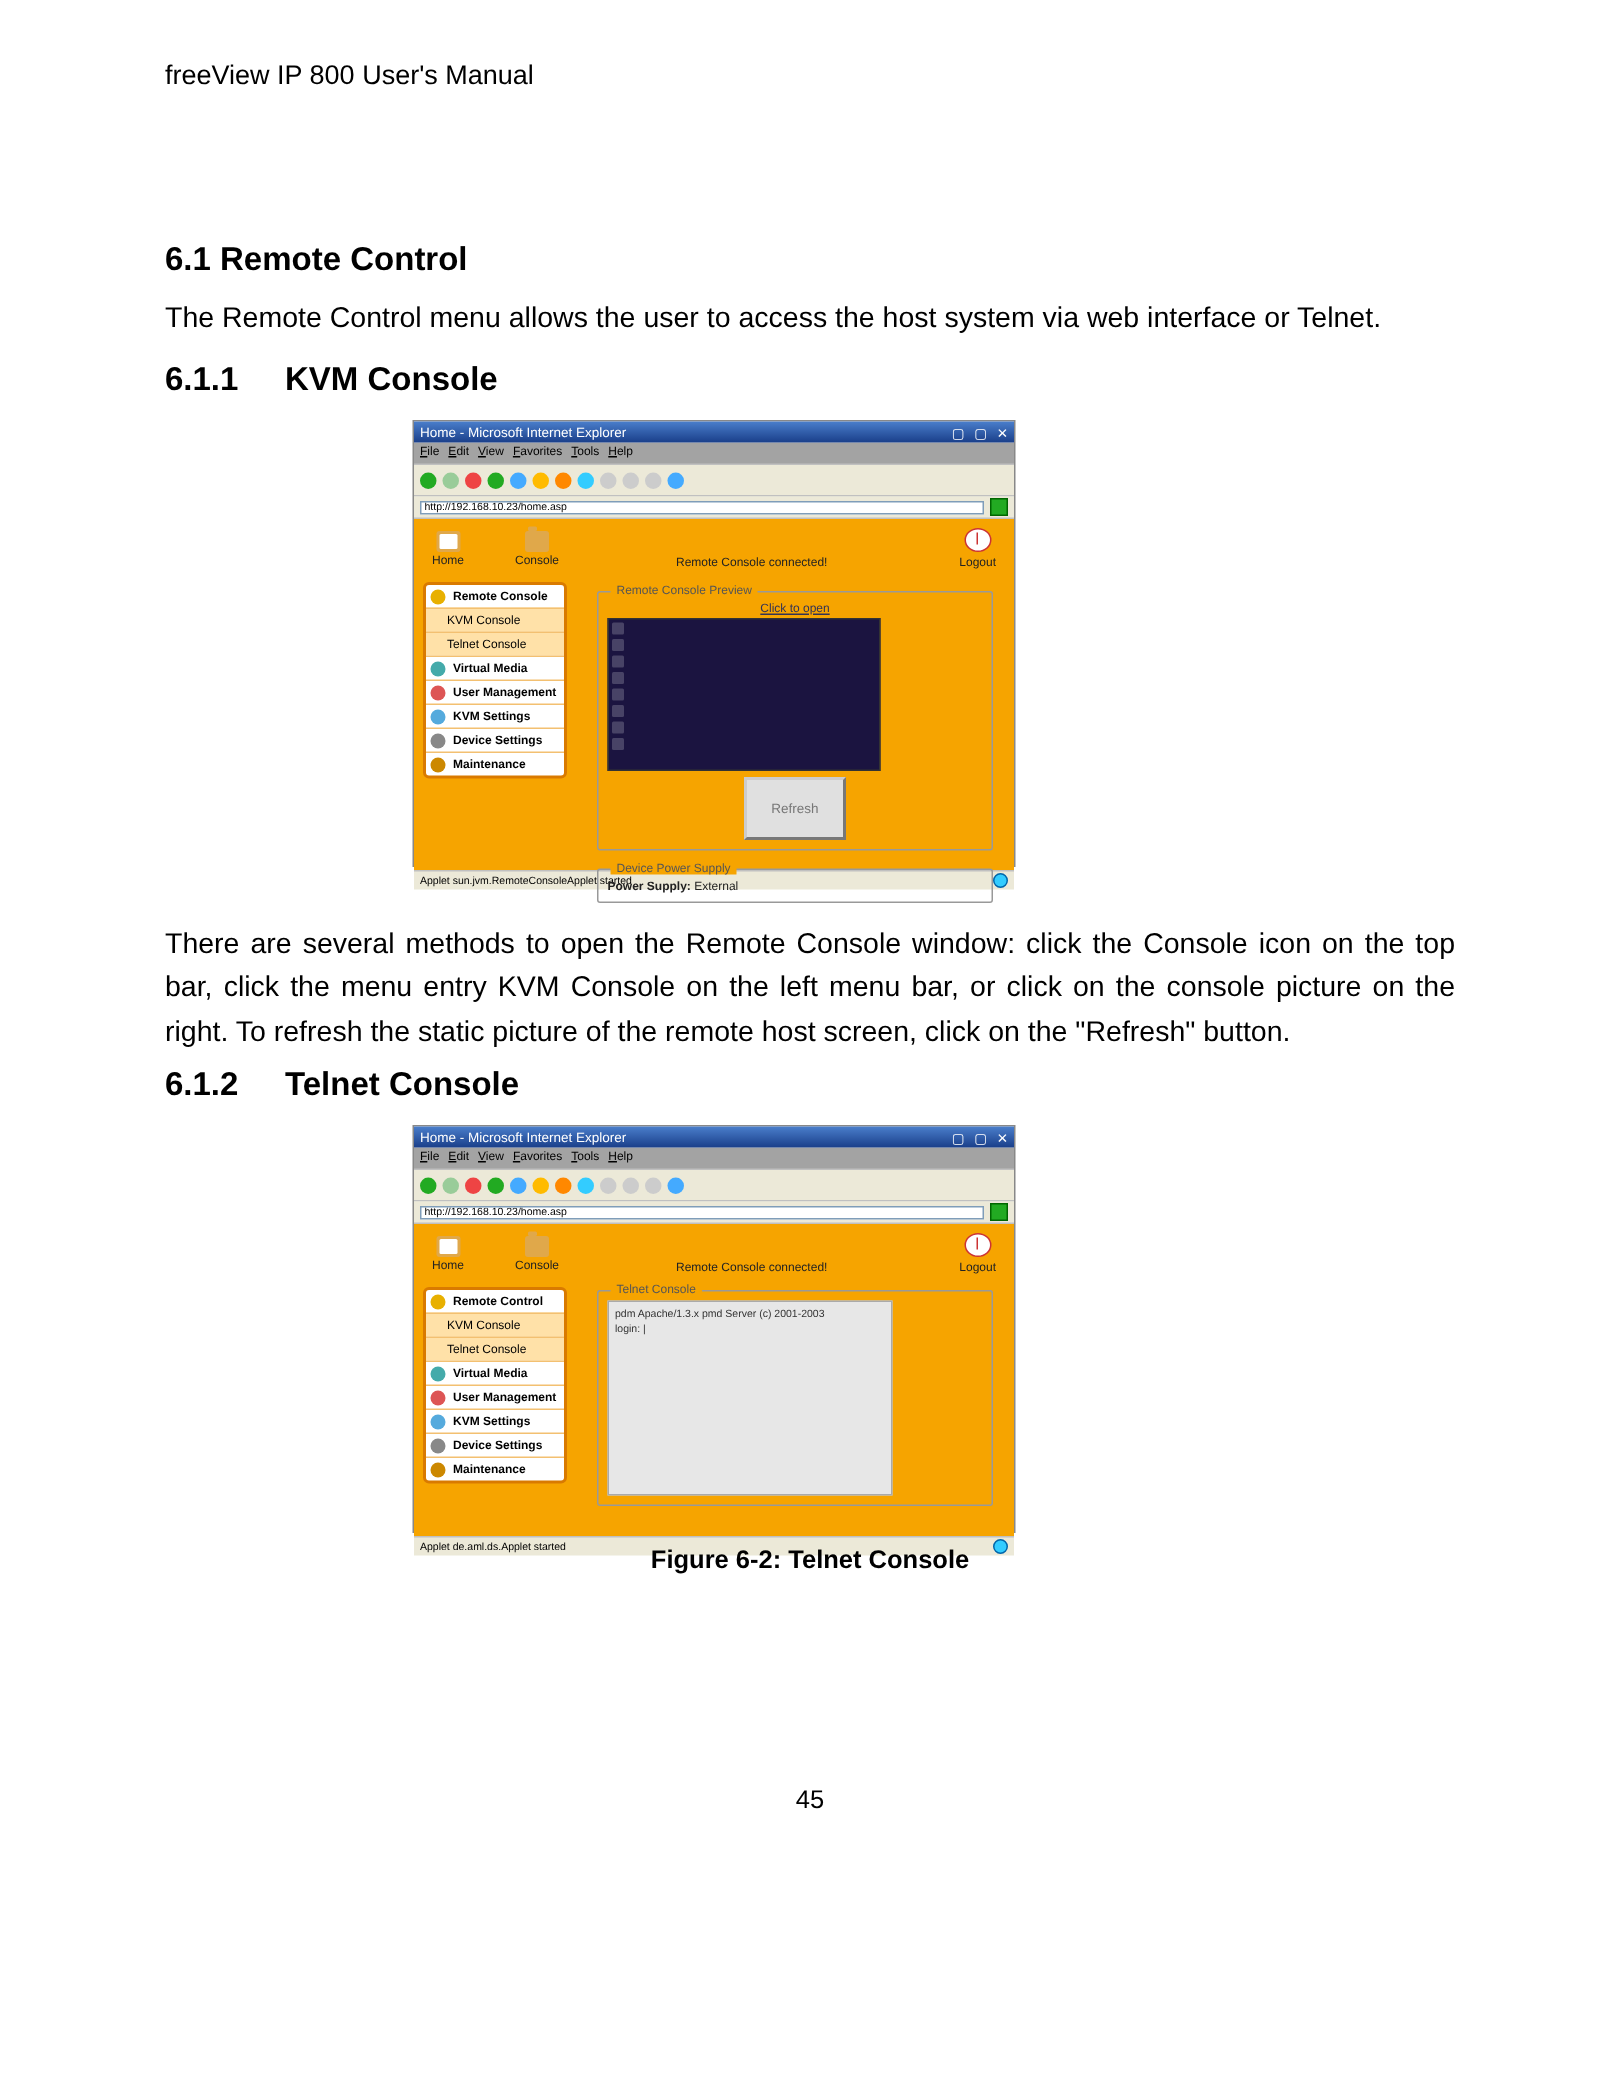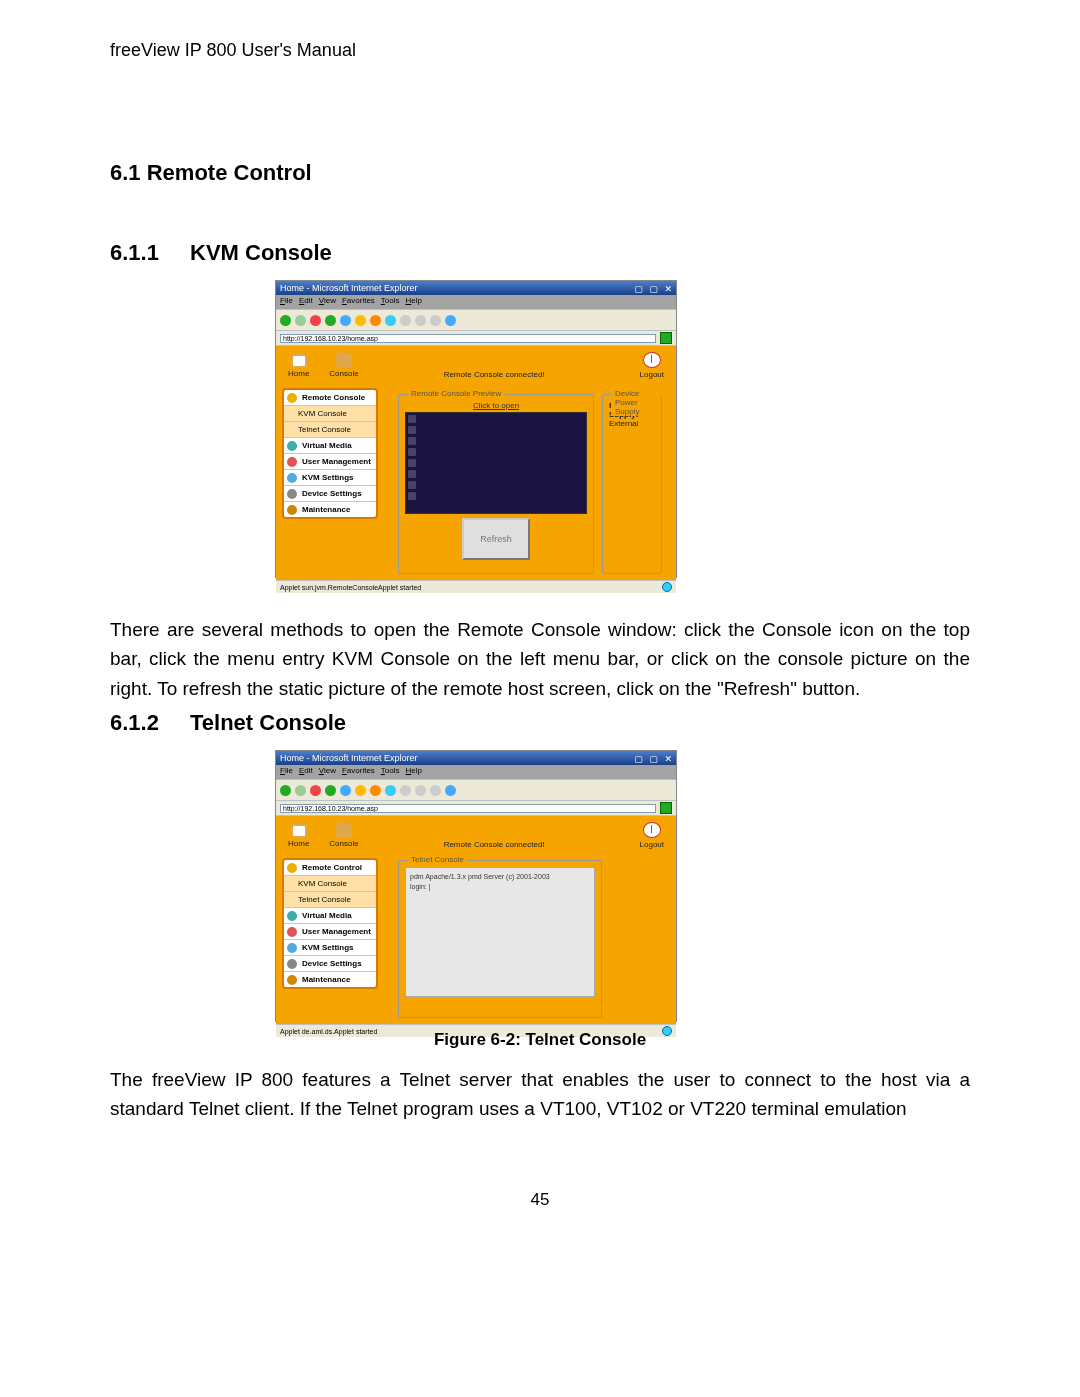--- a/index.html
+++ b/index.html
@@ -102,6 +102,7 @@
 
   <div class="h2" style="top:160px">6.1    Remote Control</div>
 
+  <div class="body-text" style="top:198px">The Remote Control menu allows the user to access the host system via web interface or Telnet.</div>
 
   <div class="h3" style="top:240px">
     <span class="num">6.1.1</span><span>KVM Console</span>

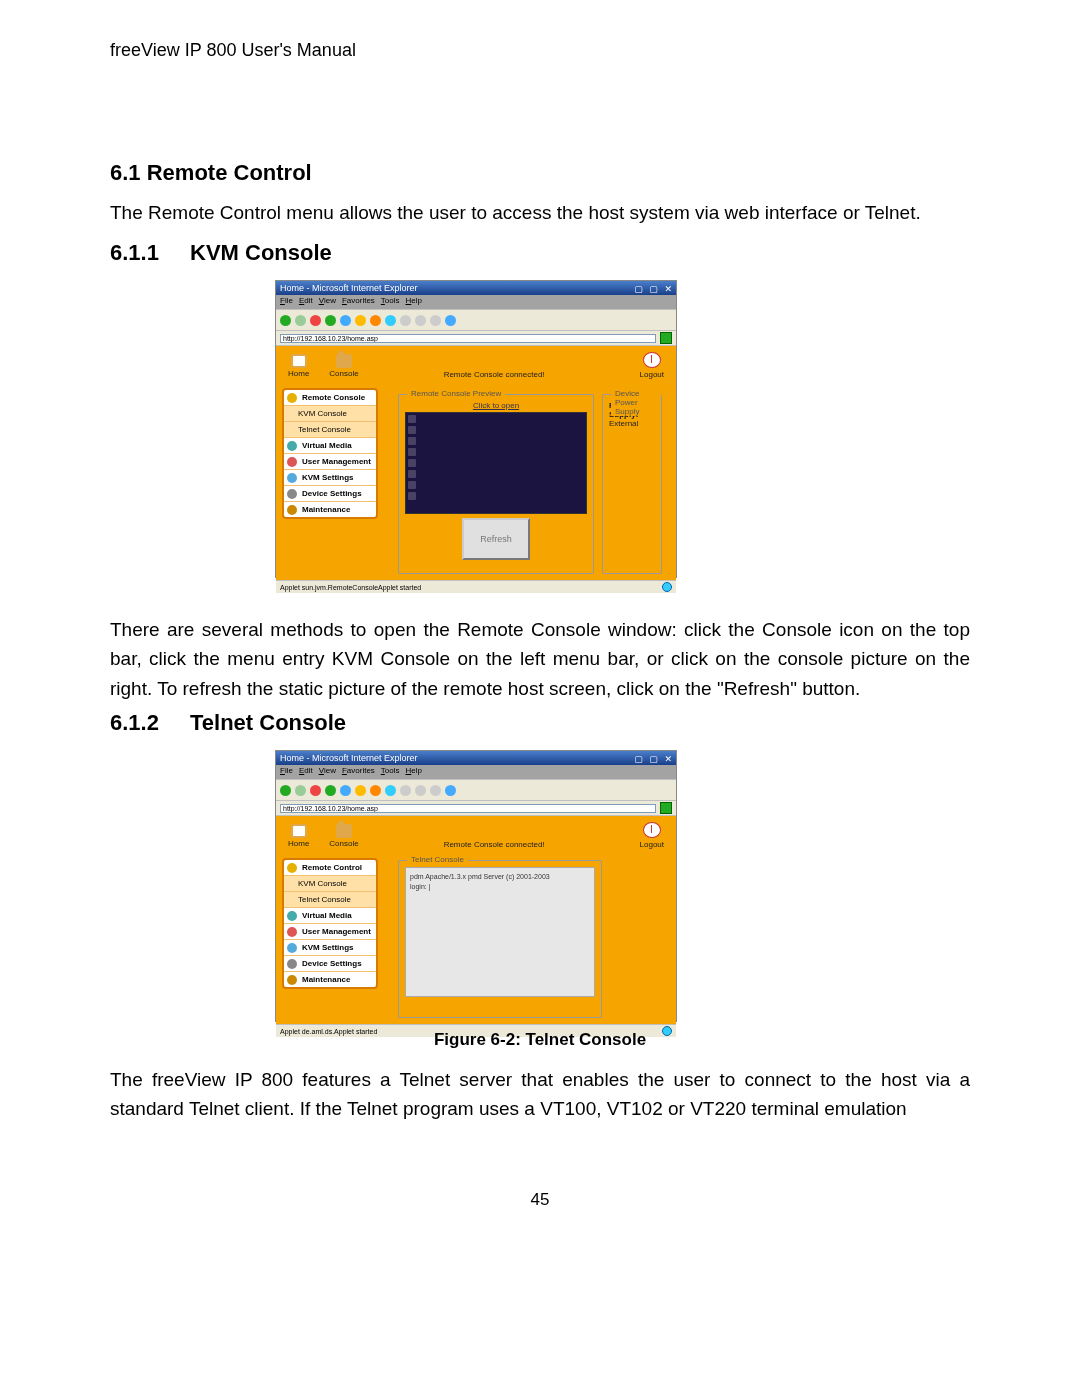--- a/index.html
+++ b/index.html
@@ -46,7 +46,7 @@
 .app-top { display:flex; justify-content:space-between;
   align-items:flex-end; padding:6px 12px 3px 12px; font-size:8px;
   color:#222; }
-.app-top .left { display:flex; gap:20px; }
+.app-top .left { display:flex; gap:34px; }
 .app-top .left div { text-align:center; line-height:1.1; }
 .app-top .ico { display:block; width:16px; height:14px; margin:0 auto 2px;
   background:#e0a84a; border-radius:2px; position:relative; }

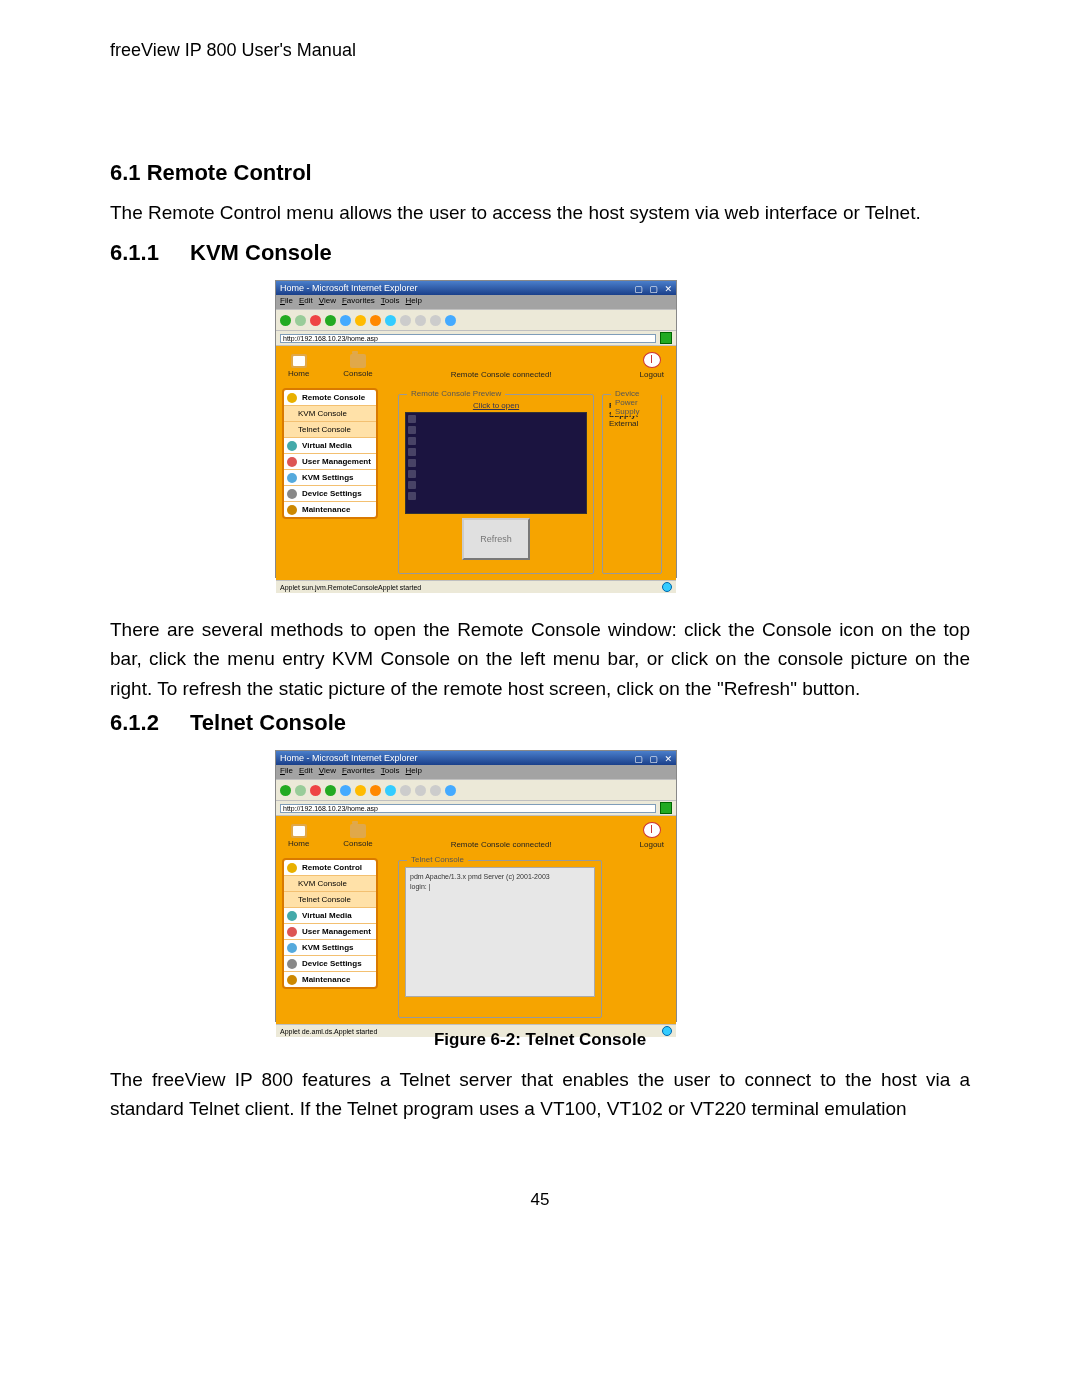--- a/index.html
+++ b/index.html
@@ -71,7 +71,7 @@
 .sidebar .ic { position:absolute; left:3px; top:3px; width:10px;
   height:10px; border-radius:50%; }
 .main-col { flex:1; padding:8px 14px 6px 14px; display:flex;
-  flex-direction:row; gap:8px; }
+  flex-direction:column; gap:8px; }
 .fieldset { border:1px solid #999; border-radius:2px; padding:6px;
   position:relative; margin-top:4px; }
 .fieldset .legend { position:absolute; top:-6px; left:8px; background:#f6a400;

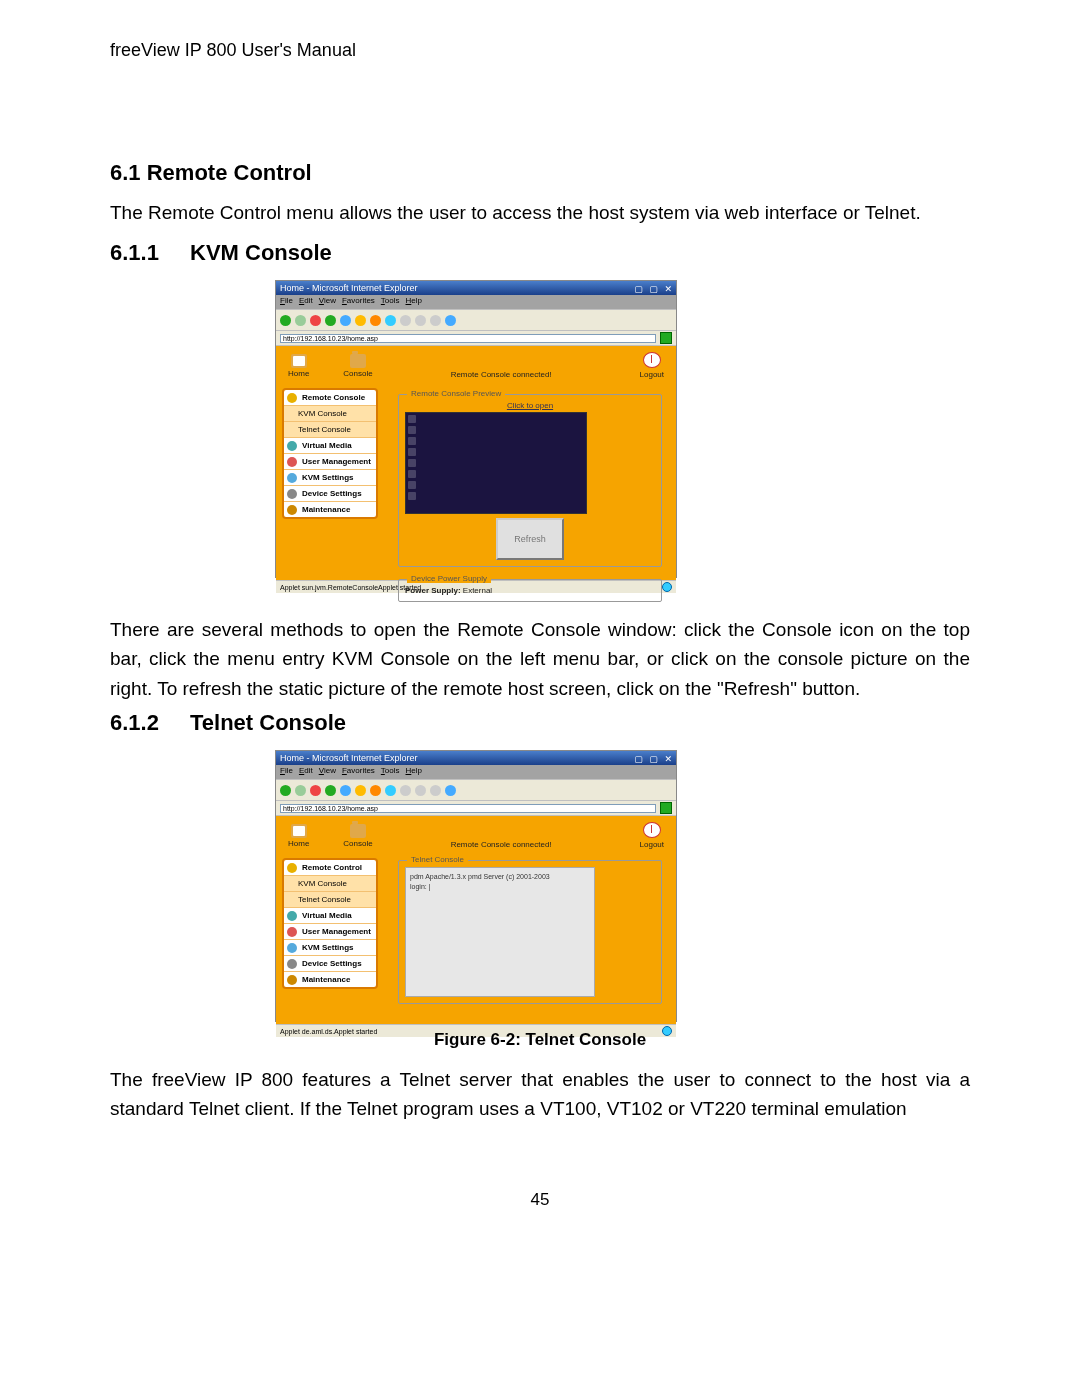--- a/index.html
+++ b/index.html
@@ -274,7 +274,6 @@
 
   <div class="fig-cap" style="top:1030px">Figure 6-2: Telnet Console</div>
 
-  <div class="body-text" style="top:1065px">The freeView IP 800 features a Telnet server that enables the user to connect to the host via a standard Telnet client. If the Telnet program uses a VT100, VT102 or VT220 terminal emulation</div>
 
   <div class="page-num" style="top:1190px">45</div>
 </div>

